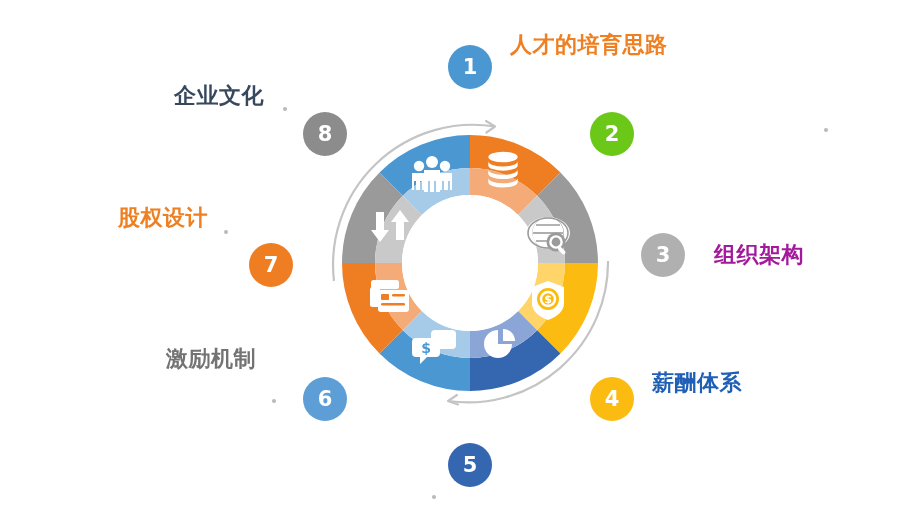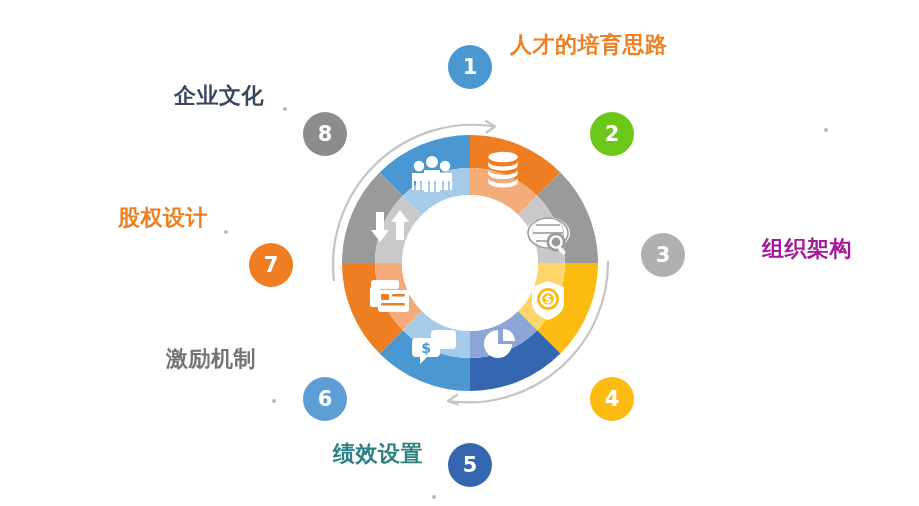--- a/index.html
+++ b/index.html
@@ -73,7 +73,7 @@
 
   .l1 { left: 510px; top: 34px;  color: #ef8022; }
   .l2 { left: 652px; top: 105px; color: #6bc818; }
-  .l3 { left: 714px; top: 238px; color: #a3199b; margin-left: 48px; }
+  .l3 { left: 714px; top: 244px; color: #a3199b; }
   .l4 { left: 652px; top: 372px; color: #1f5fb5; }
   .l5 { left: 333px; top: 443px; color: #2a8082; }
   .l6 { left: 166px; top: 348px; color: #5e9ed6; }

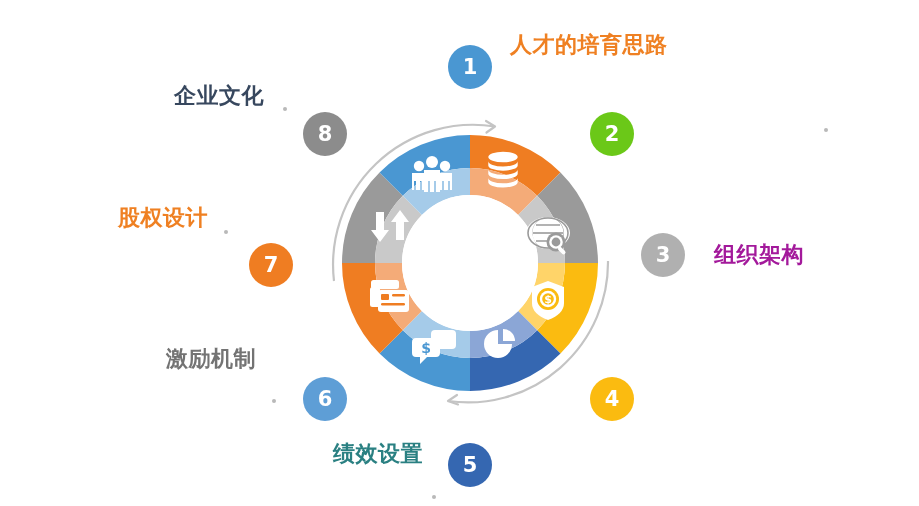--- a/index.html
+++ b/index.html
@@ -203,6 +203,7 @@
 
   <div class="wlabel l1" style="color: rgb(239, 128, 34);">人才的培育思路</div>
   <div class="wlabel l3" style="color: rgb(163, 25, 155);">组织架构</div>
+  <div class="wlabel l4" style="color: rgb(31, 95, 181);">薪酬体系</div>
   <div class="wlabel l5" style="color: rgb(42, 128, 130);">绩效设置</div>
   <div class="wlabel l6" style="color: #737373;">激励机制</div>
   <div class="wlabel l7" style="color: rgb(239, 128, 34);">股权设计</div>

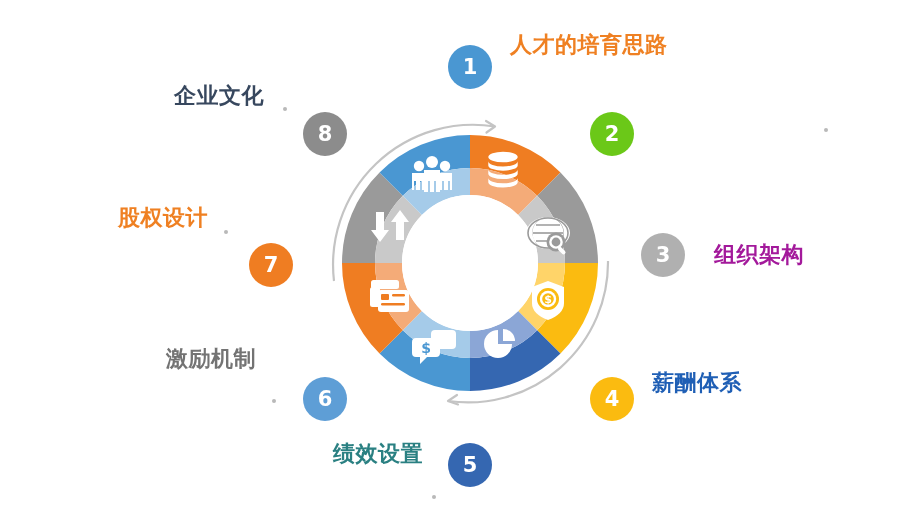--- a/index.html
+++ b/index.html
@@ -204,7 +204,6 @@
   <div class="wlabel l1" style="color: rgb(239, 128, 34);">人才的培育思路</div>
   <div class="wlabel l3" style="color: rgb(163, 25, 155);">组织架构</div>
   <div class="wlabel l4" style="color: rgb(31, 95, 181);">薪酬体系</div>
-  <div class="wlabel l5" style="color: rgb(42, 128, 130);">绩效设置</div>
   <div class="wlabel l6" style="color: #737373;">激励机制</div>
   <div class="wlabel l7" style="color: rgb(239, 128, 34);">股权设计</div>
   <div class="wlabel l8" style="color: rgb(55, 71, 94);">企业文化</div>

